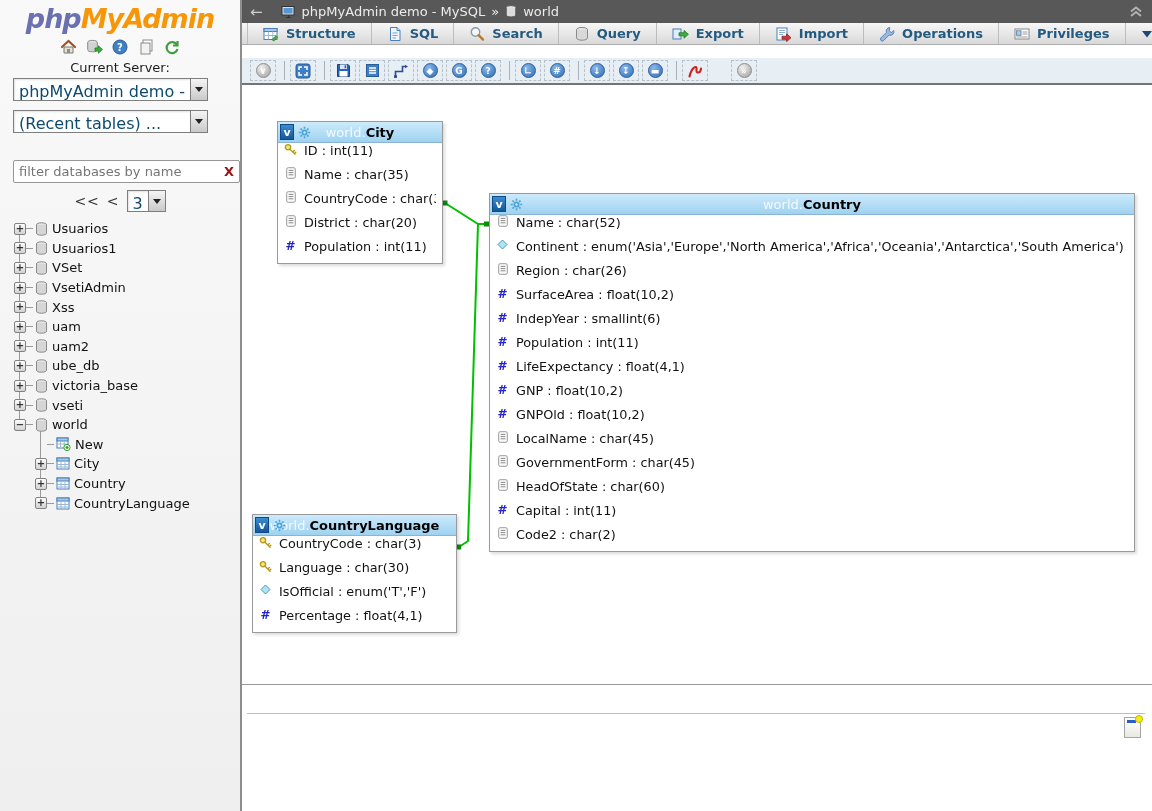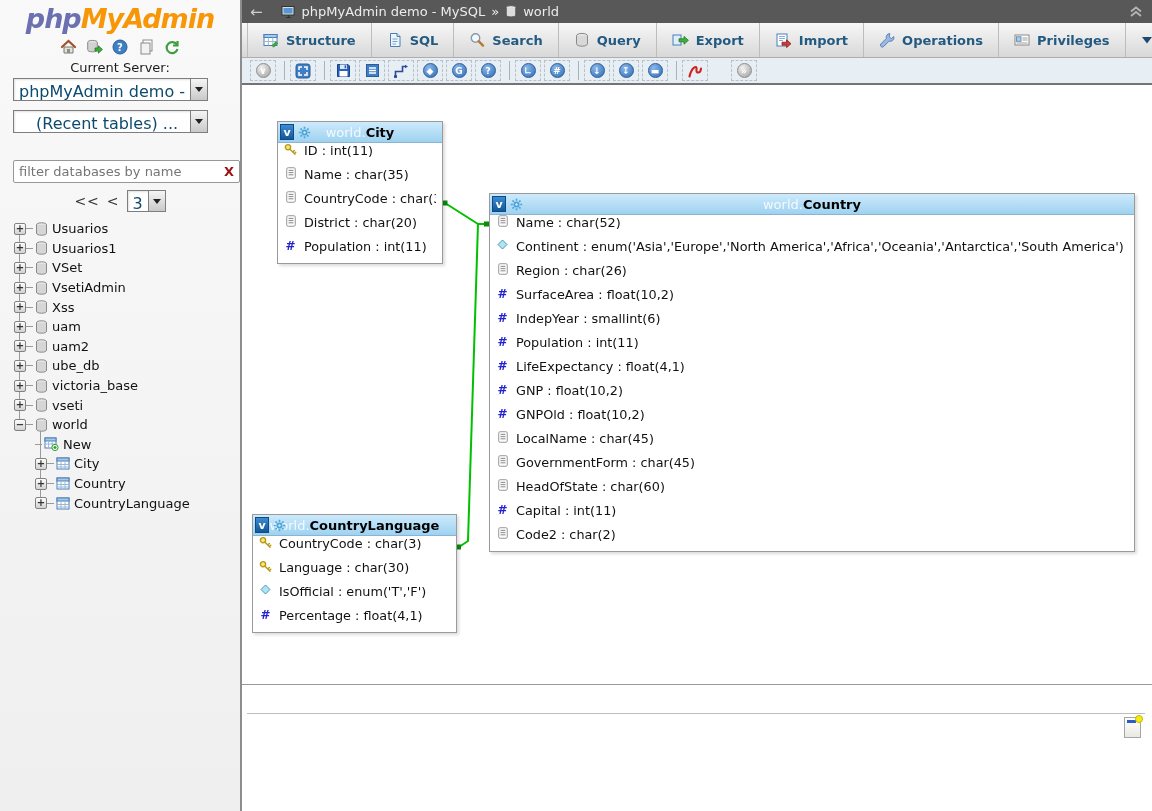--- a/index.html
+++ b/index.html
@@ -48,7 +48,7 @@
   .titlebar .backarrow { color:#cfcfcf; font-size:15px; margin-right:12px; cursor:pointer; }
   .titlebar .collapse { margin-left:auto; cursor:pointer; display:flex; }
 
-  .tabbar { position:absolute; top:23px; left:0; right:0; height:35px;
+  .tabbar { position:absolute; top:23px; left:0; right:0; height:22px;
             background:linear-gradient(#f7f7f7,#d8d8d8); border-bottom:1px solid #adadad;
             display:flex; align-items:stretch; padding-left:5px; }
   .tab { display:flex; align-items:center; gap:7px; padding:0 15px; border-right:1px solid #bdbdbd;

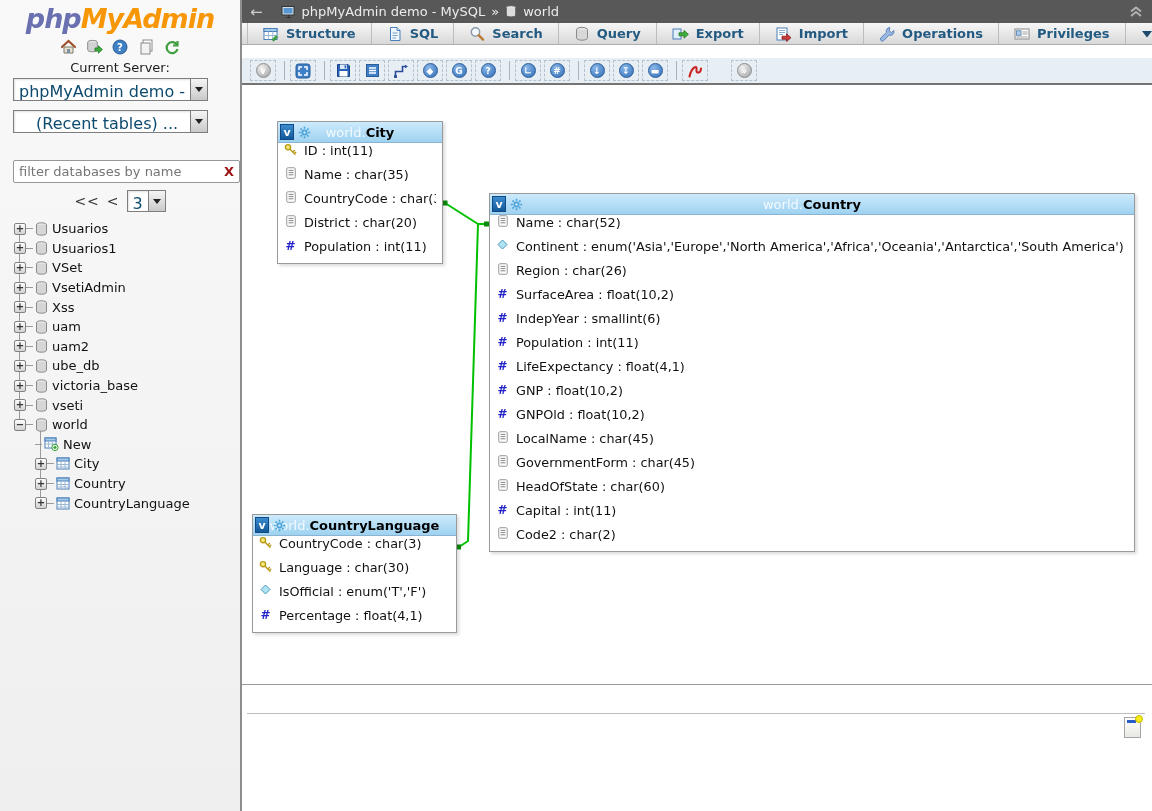--- a/index.html
+++ b/index.html
@@ -22,7 +22,7 @@
   .sel .btn { width:17px; border-left:1px solid #7e7e7e; background:linear-gradient(#f5f5f5,#c9c9c9);
               display:flex; align-items:center; justify-content:center; }
   .sel .btn::after { content:""; border:4px solid transparent; border-top:5px solid #222; margin-top:4px; }
-  .sel1 { top:78px; } .sel2 { top:110px;padding-left:17px; }
+  .sel1 { top:78px; } .sel2 { top:110px; }
   .filterwrap { position:absolute; top:160px; left:13px; width:227px; }
   .filterwrap input { width:100%; height:23px; border:1px solid #979797; font-size:13px; padding:2px 20px 2px 5px;
                       font-family:"DejaVu Sans",sans-serif; color:#222; background:#fff; border-radius:2px;}

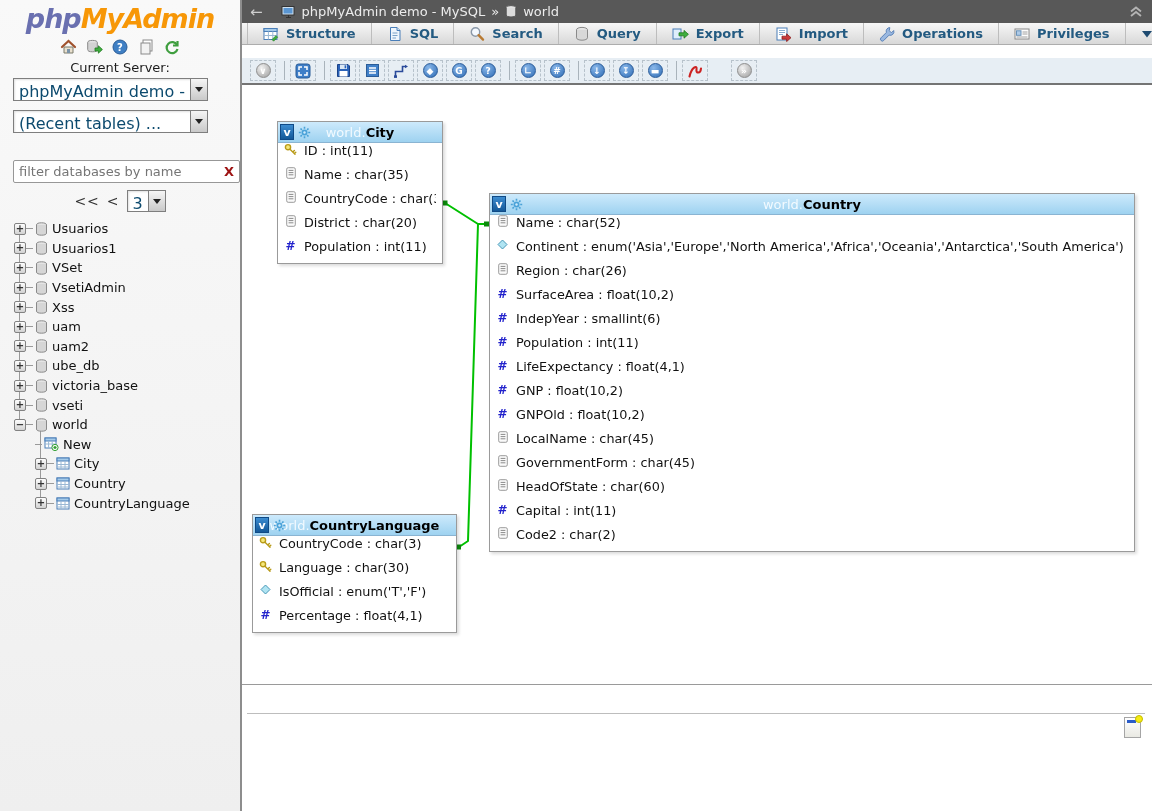--- a/index.html
+++ b/index.html
@@ -279,7 +279,7 @@
           </span>
           <span>world</span>
         </div>
-        <div class="trow" style="padding-left:23px">
+        <div class="trow" style="padding-left:35px">
           <span class="expspace"></span>
           <span class="conn"></span>
           <span class="nicon">

